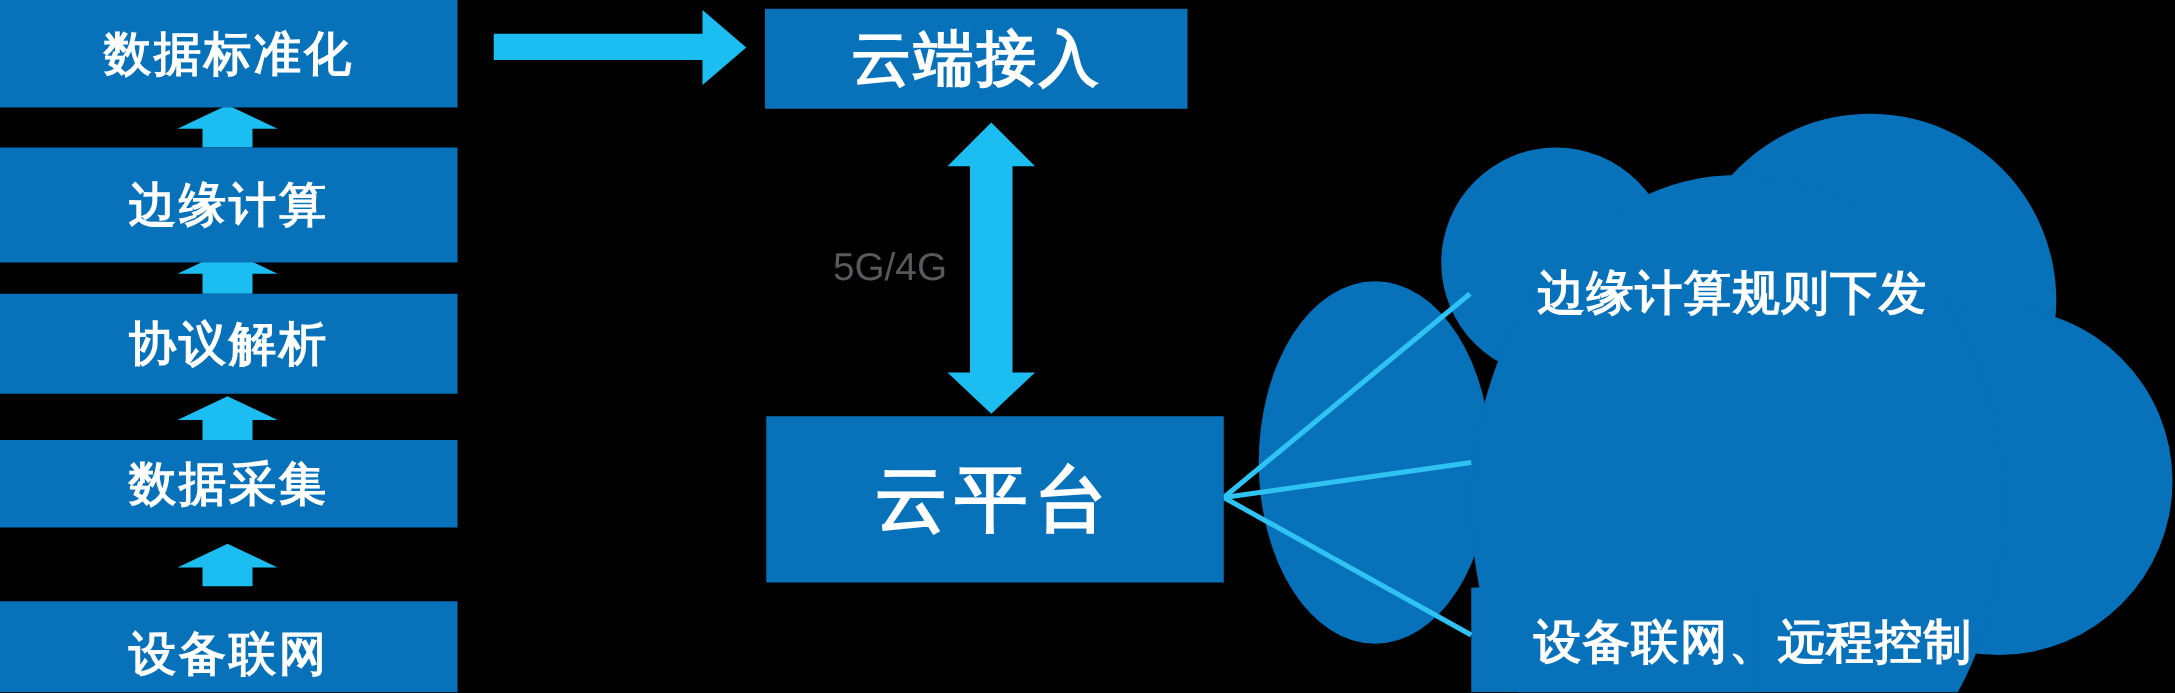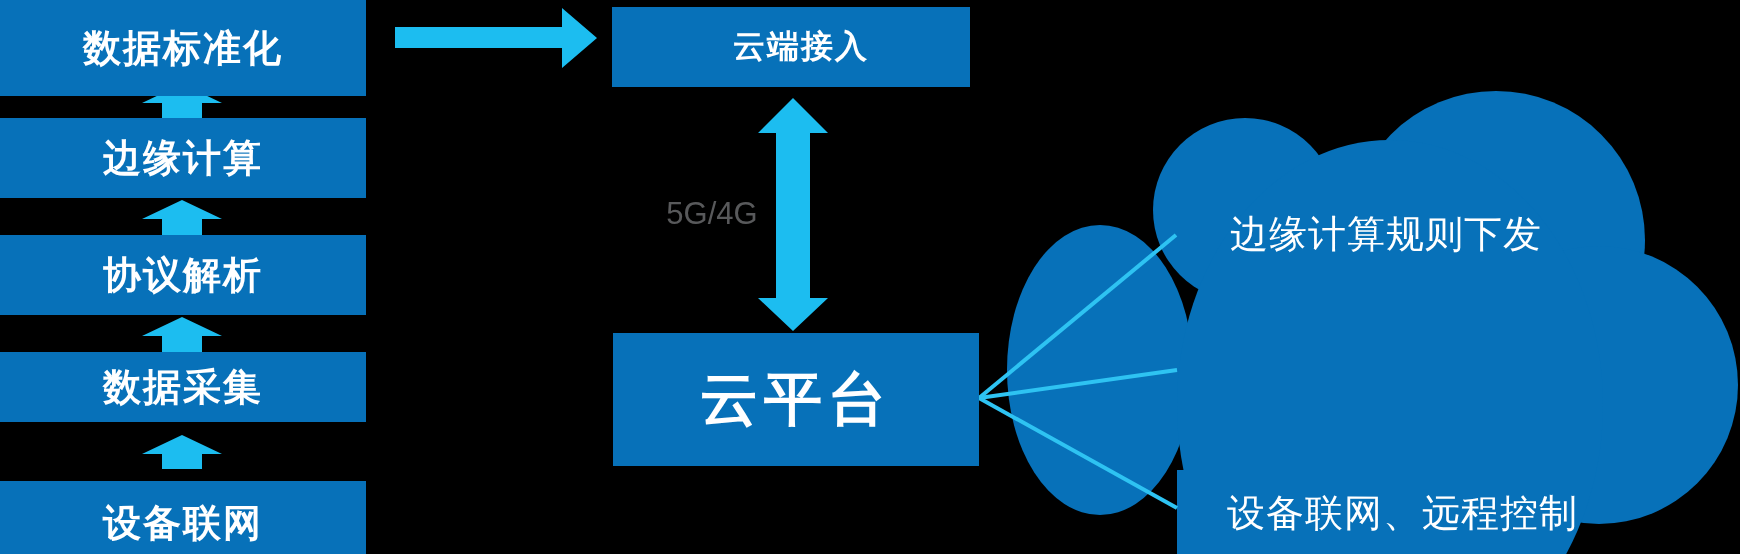--- a/index.html
+++ b/index.html
@@ -35,7 +35,7 @@
     font-size: 38px;
     letter-spacing: 2px;
   }
-  .pb-0 { top: 0;    height: 96px; }
+  .pb-0 { top: 0;    height: 86px; }
   .pb-1 { top: 118px; height: 80px; }
   .pb-2 { top: 235px; height: 80px; }
   .pb-3 { top: 352px; height: 70px; }

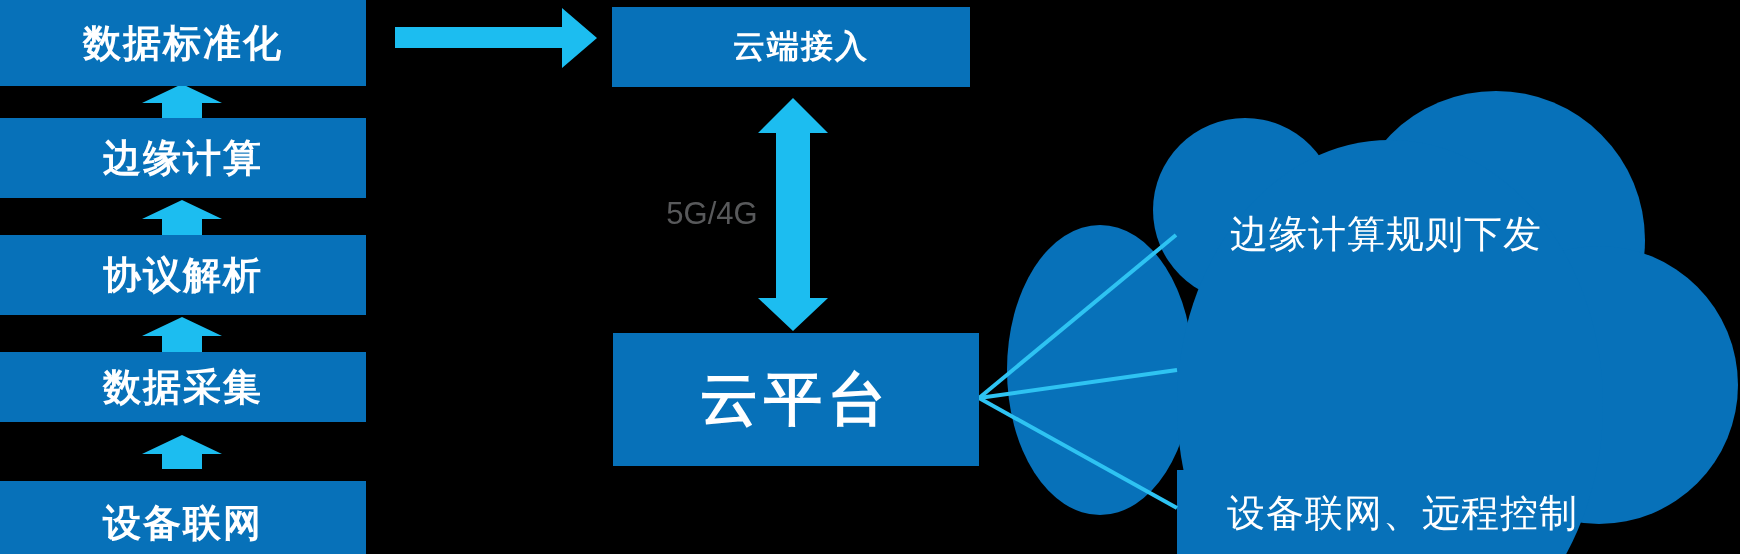--- a/index.html
+++ b/index.html
@@ -43,9 +43,8 @@
   #cloud-access-box {
     left: 612px; top: 7px;
     width: 338px; height: 80px;
-    font-size: 32px;
+    font-size: 48px;
     letter-spacing: 2px;
-    padding-left: 20px;
   }
   #platform-box {
     left: 613px; top: 333px;

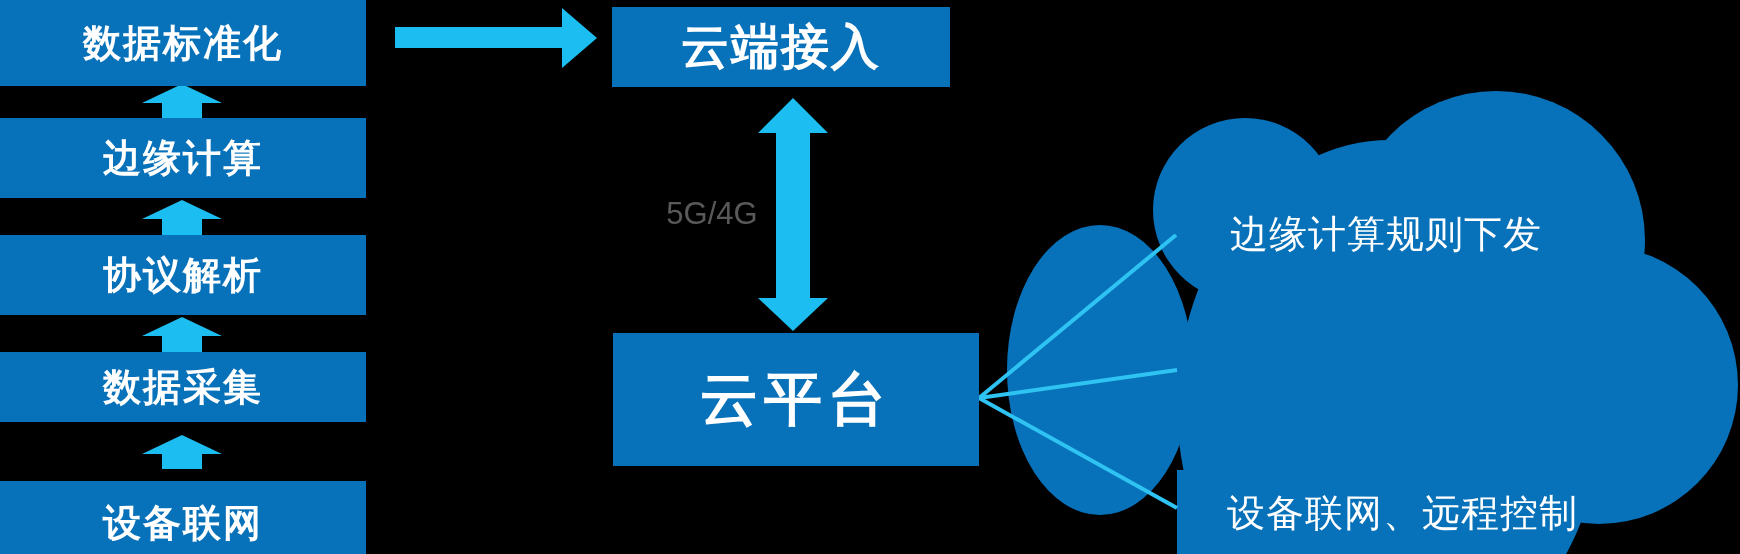--- a/index.html
+++ b/index.html
@@ -36,7 +36,7 @@
     letter-spacing: 2px;
   }
   .pb-0 { top: 0;    height: 86px; }
-  .pb-1 { top: 118px; height: 80px; }
+  .pb-1 { top: 118px; height: 92px; }
   .pb-2 { top: 235px; height: 80px; }
   .pb-3 { top: 352px; height: 70px; }
   .pb-4 { top: 469px; height: 85px; margin-top: 12px; }

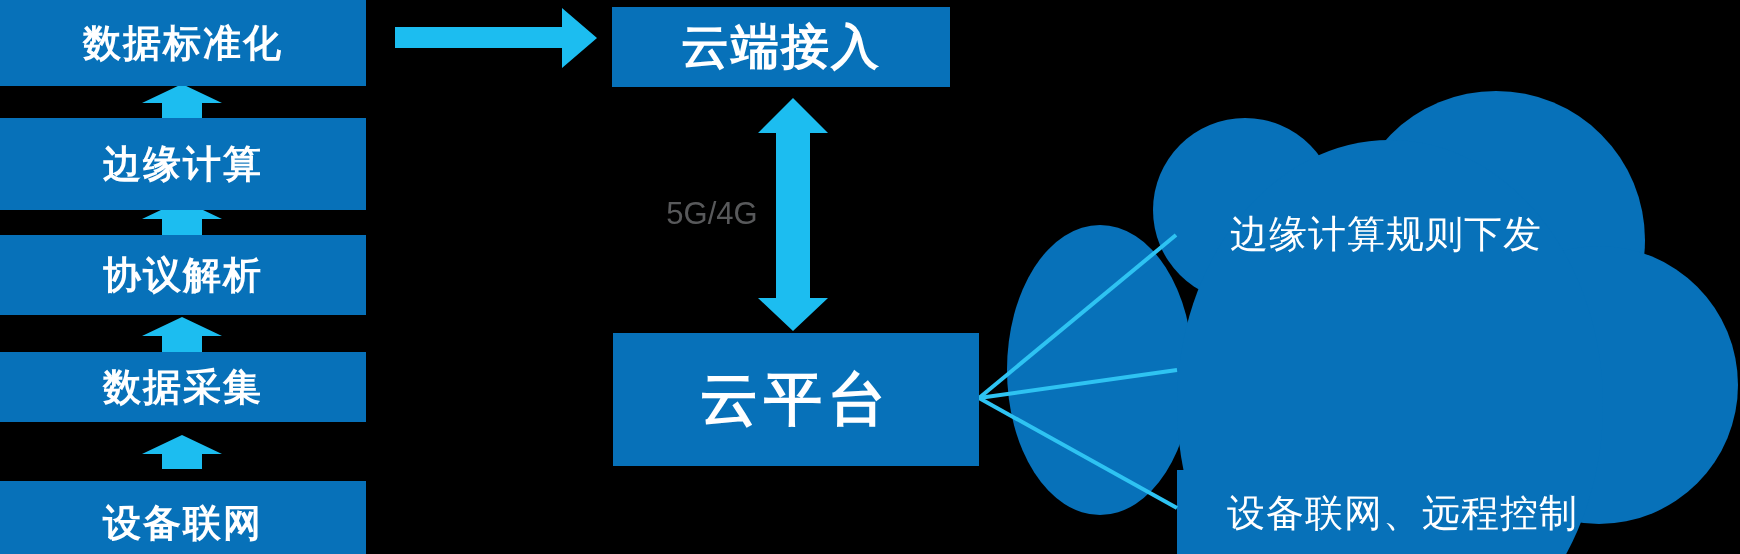--- a/index.html
+++ b/index.html
@@ -65,7 +65,7 @@
   .cloud-text {
     position: absolute;
     color: #ffffff;
-    font-weight: normal;
+    font-weight: bold;
     font-size: 38px;
     white-space: nowrap;
     letter-spacing: 1px;

